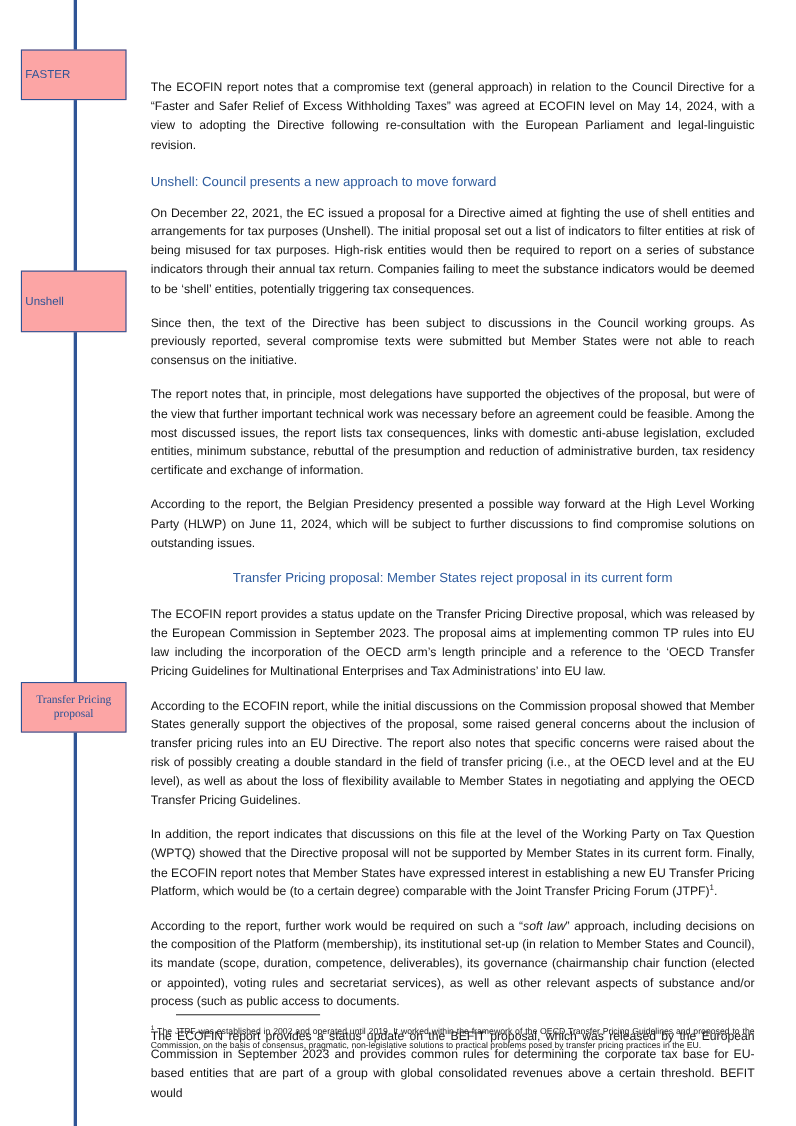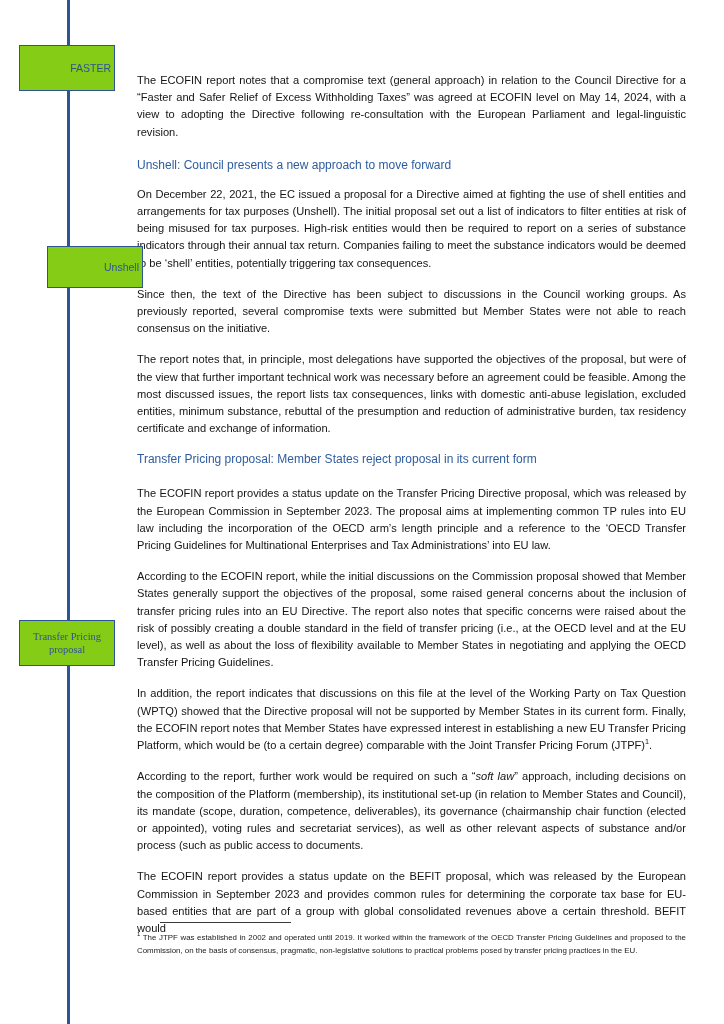--- a/index.html
+++ b/index.html
@@ -32,14 +32,14 @@
     width: 96px;
     box-sizing: border-box;
     border: 1.6px solid #2F5496;
-    background: #84cc16;
+    background: #fca5a5;
     color: #2F5496;
     font-size: 10.5px;
     line-height: 13px;
     text-align: center;
     display: flex;
     align-items: center;
-    justify-content: flex-end;
+    justify-content: flex-start;
     z-index: 2;
     padding: 2px 3px;
   }

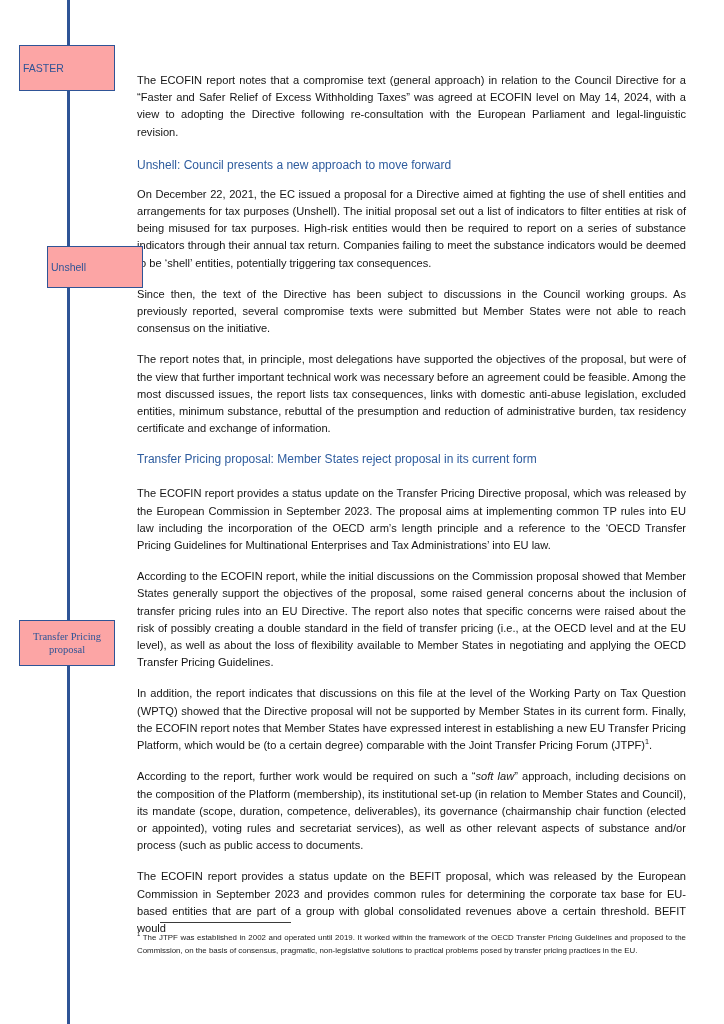--- a/index.html
+++ b/index.html
@@ -44,7 +44,7 @@
     padding: 2px 3px;
   }
   #margin-box-faster        { top: 45px;  height: 46px; }
-  #margin-box-unshell       { top: 246px; height: 42px; margin-left: 28px; }
+  #margin-box-unshell       { top: 246px; height: 56px; }
   #margin-box-transfer      { top: 620px; height: 46px; font-family: Liberation Serif, serif; }
 
   

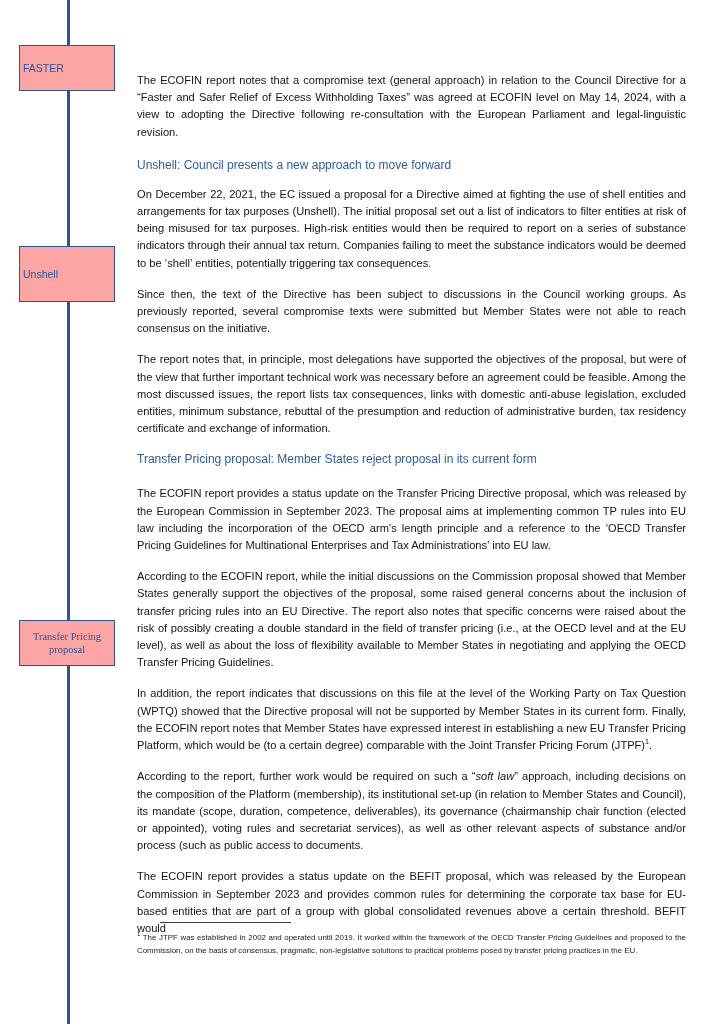--- a/index.html
+++ b/index.html
@@ -128,6 +128,7 @@
 
   <p class="body-par">The report notes that, in principle, most delegations have supported the objectives of the proposal, but were of the view that further important technical work was necessary before an agreement could be feasible. Among the most discussed issues, the report lists tax consequences, links with domestic anti-abuse legislation, excluded entities, minimum substance, rebuttal of the presumption and reduction of administrative burden, tax residency certificate and exchange of information.</p>
 
+  <p class="body-par">According to the report, the Belgian Presidency presented a possible way forward at the High Level Working Party (HLWP) on June 11, 2024, which will be subject to further discussions to find compromise solutions on outstanding issues.</p>
 
   <h2 class="section-heading extra-gap">Transfer Pricing proposal: Member States reject proposal in its current form</h2>
 

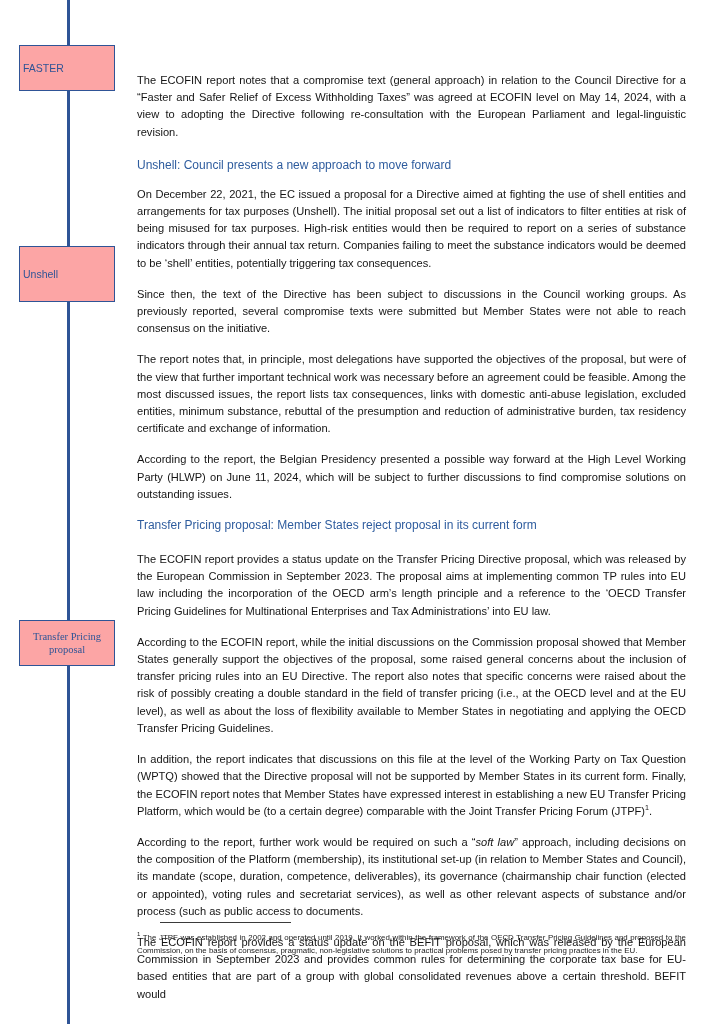--- a/index.html
+++ b/index.html
@@ -72,7 +72,7 @@
     font-weight: normal;
     color: #2E5C9E;
   }
-  h2.section-heading.extra-gap { margin-bottom: 18px; }
+  h2.section-heading.extra-gap { margin-bottom: 18px; text-align: center; }
 
   .ital { font-style: italic; }
   sup.fn-ref { font-size: 7.2px; vertical-align: super; line-height: 0; }

